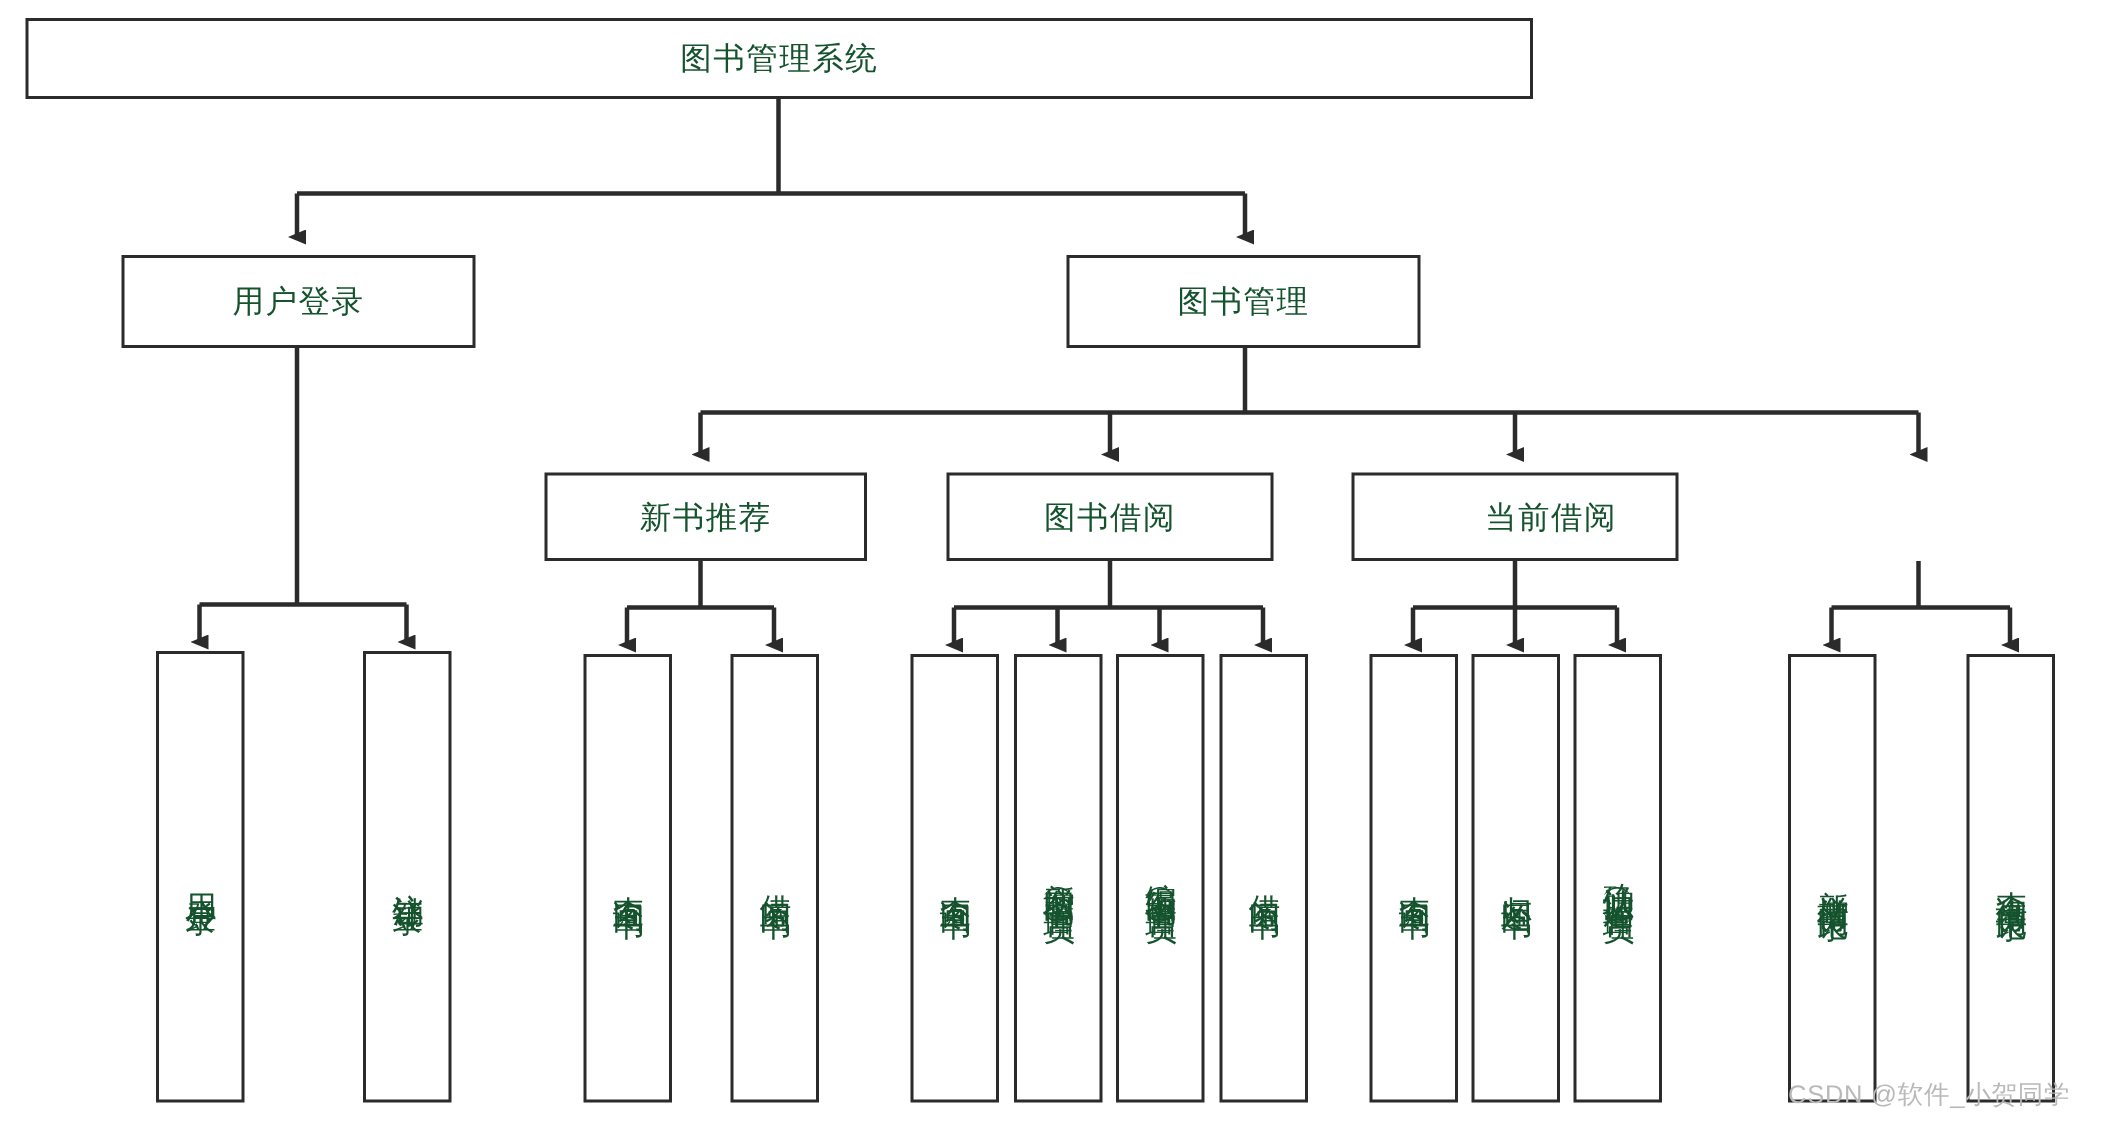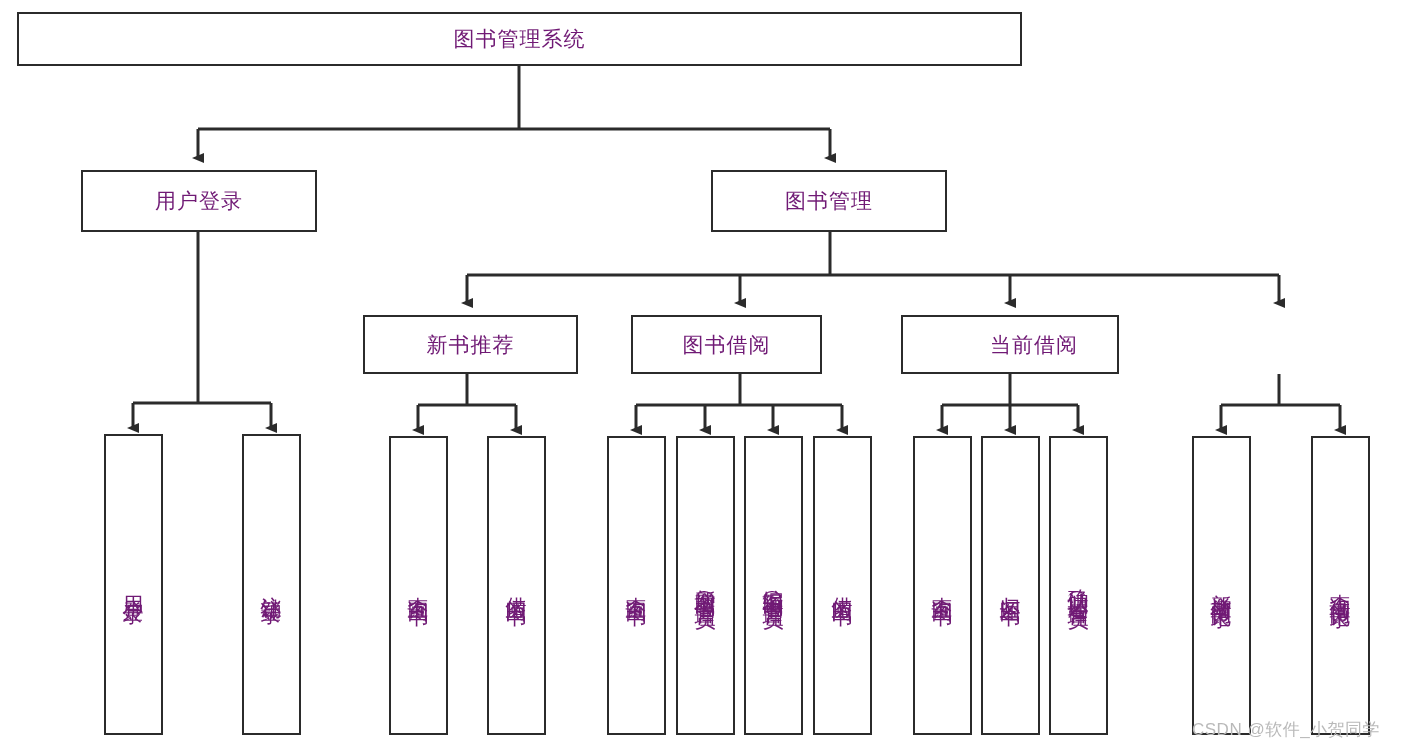--- a/index.html
+++ b/index.html
@@ -33,7 +33,7 @@
     display: flex;
     align-items: center;
     justify-content: center;
-    color: #701a75;
+    color: #14532d;
   }
   .node.horiz {
     font-size: 21px;

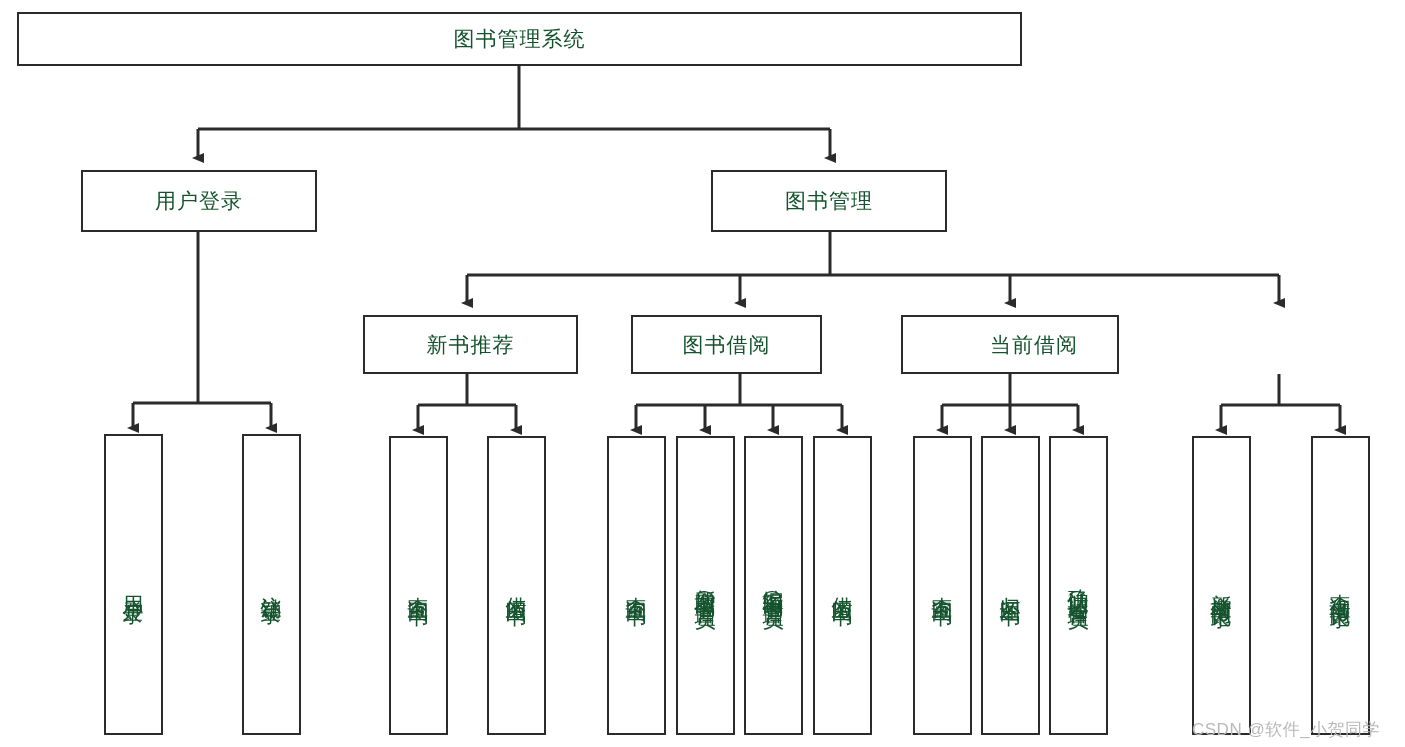--- a/index.html
+++ b/index.html
@@ -136,7 +136,7 @@
     <span class="htext">图书管理</span>
   </div>
 
-  <div class="node horiz" style="left:631px; top:315px; width:191px; height:59px;">
+  <div class="node horiz" style="left:631px; top:315px; width:218px; height:59px;">
     <span class="htext">图书借阅</span>
   </div>
 

